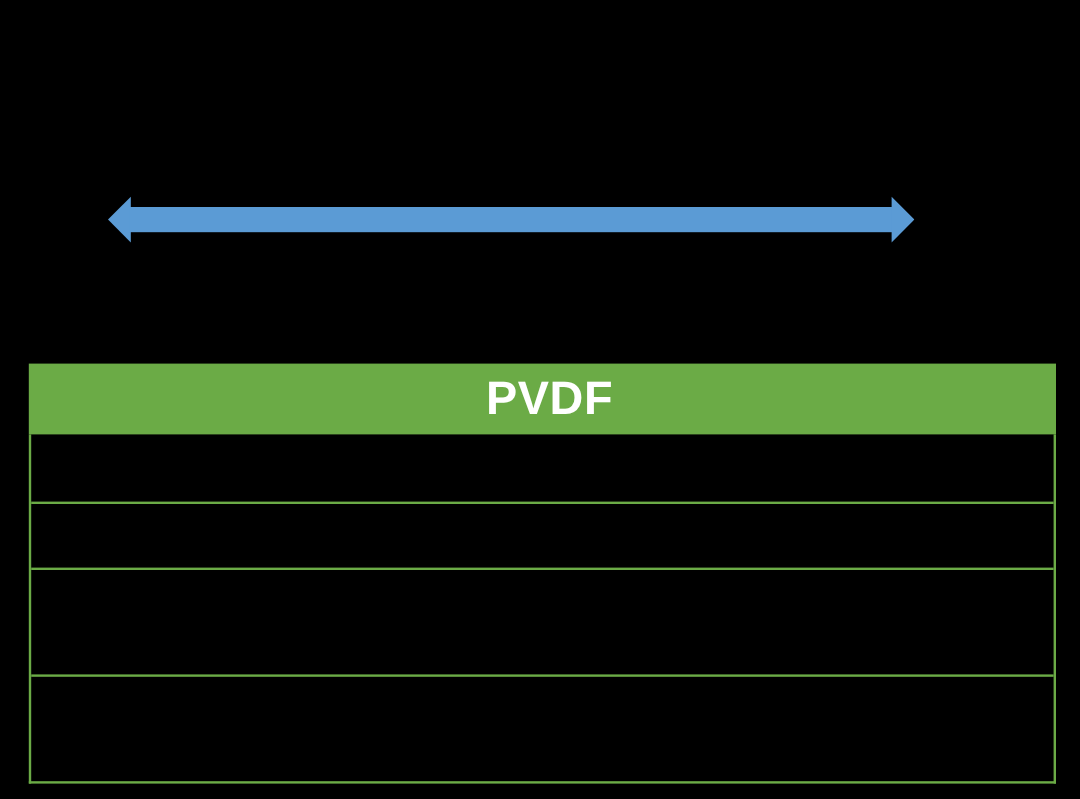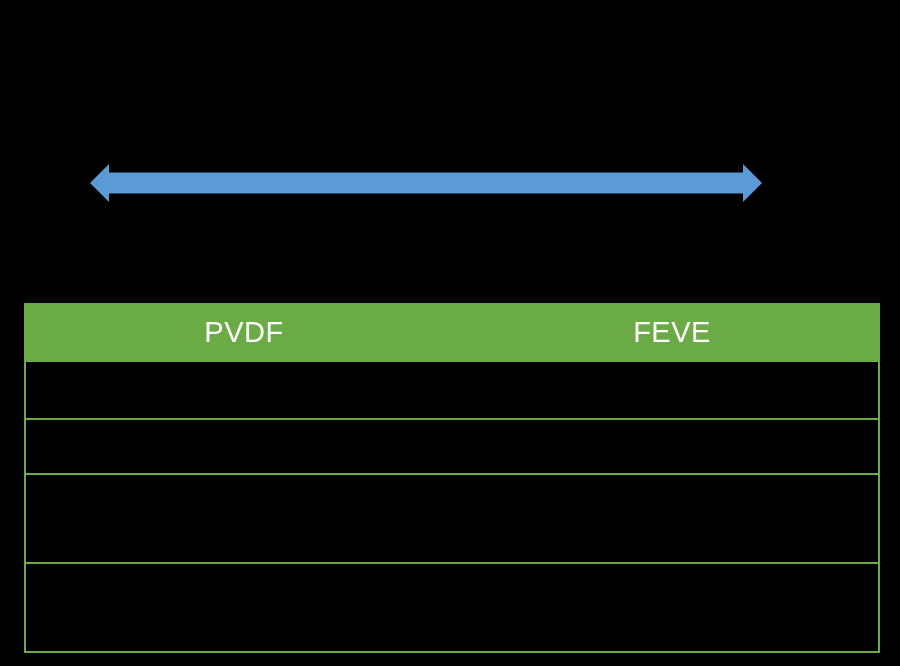--- a/index.html
+++ b/index.html
@@ -40,8 +40,8 @@
     align-items: center;
     justify-content: center;
     color: var(--header_text, #FFFFFF);
-    font-weight: normal;
-    font-size: 29px;
+    font-weight: bold;
+    font-size: 39px;
     letter-spacing: 0.5px;
     padding-left: 12px;
   }

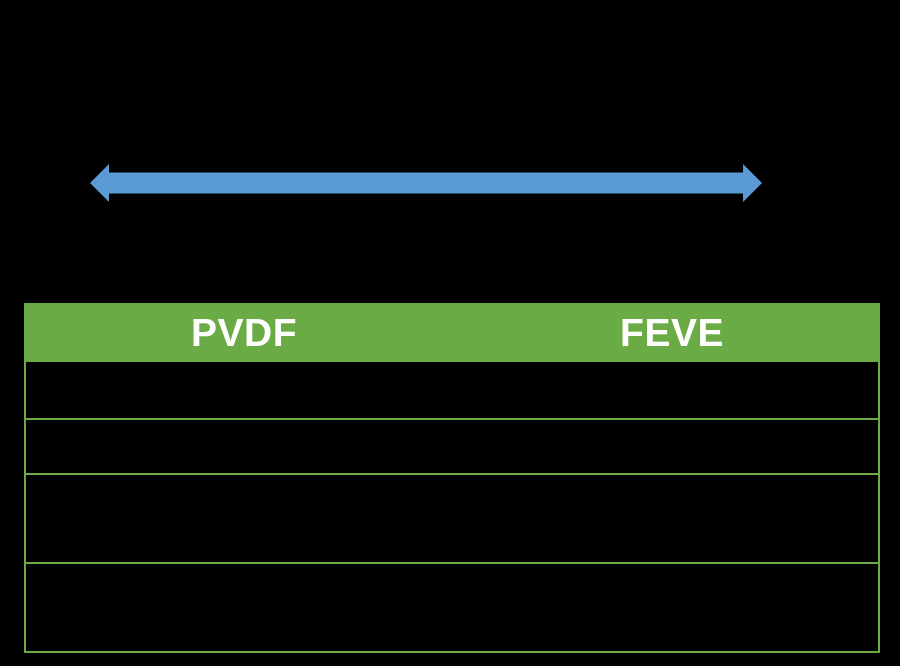--- a/index.html
+++ b/index.html
@@ -83,7 +83,6 @@
   <div class="cmp-table">
     <div class="cmp-head">
       <div class="cmp-th">PVDF</div>
-      <div class="cmp-th">FEVE</div>
     </div>
     <div class="cmp-body">
       <div class="cmp-row r1">

